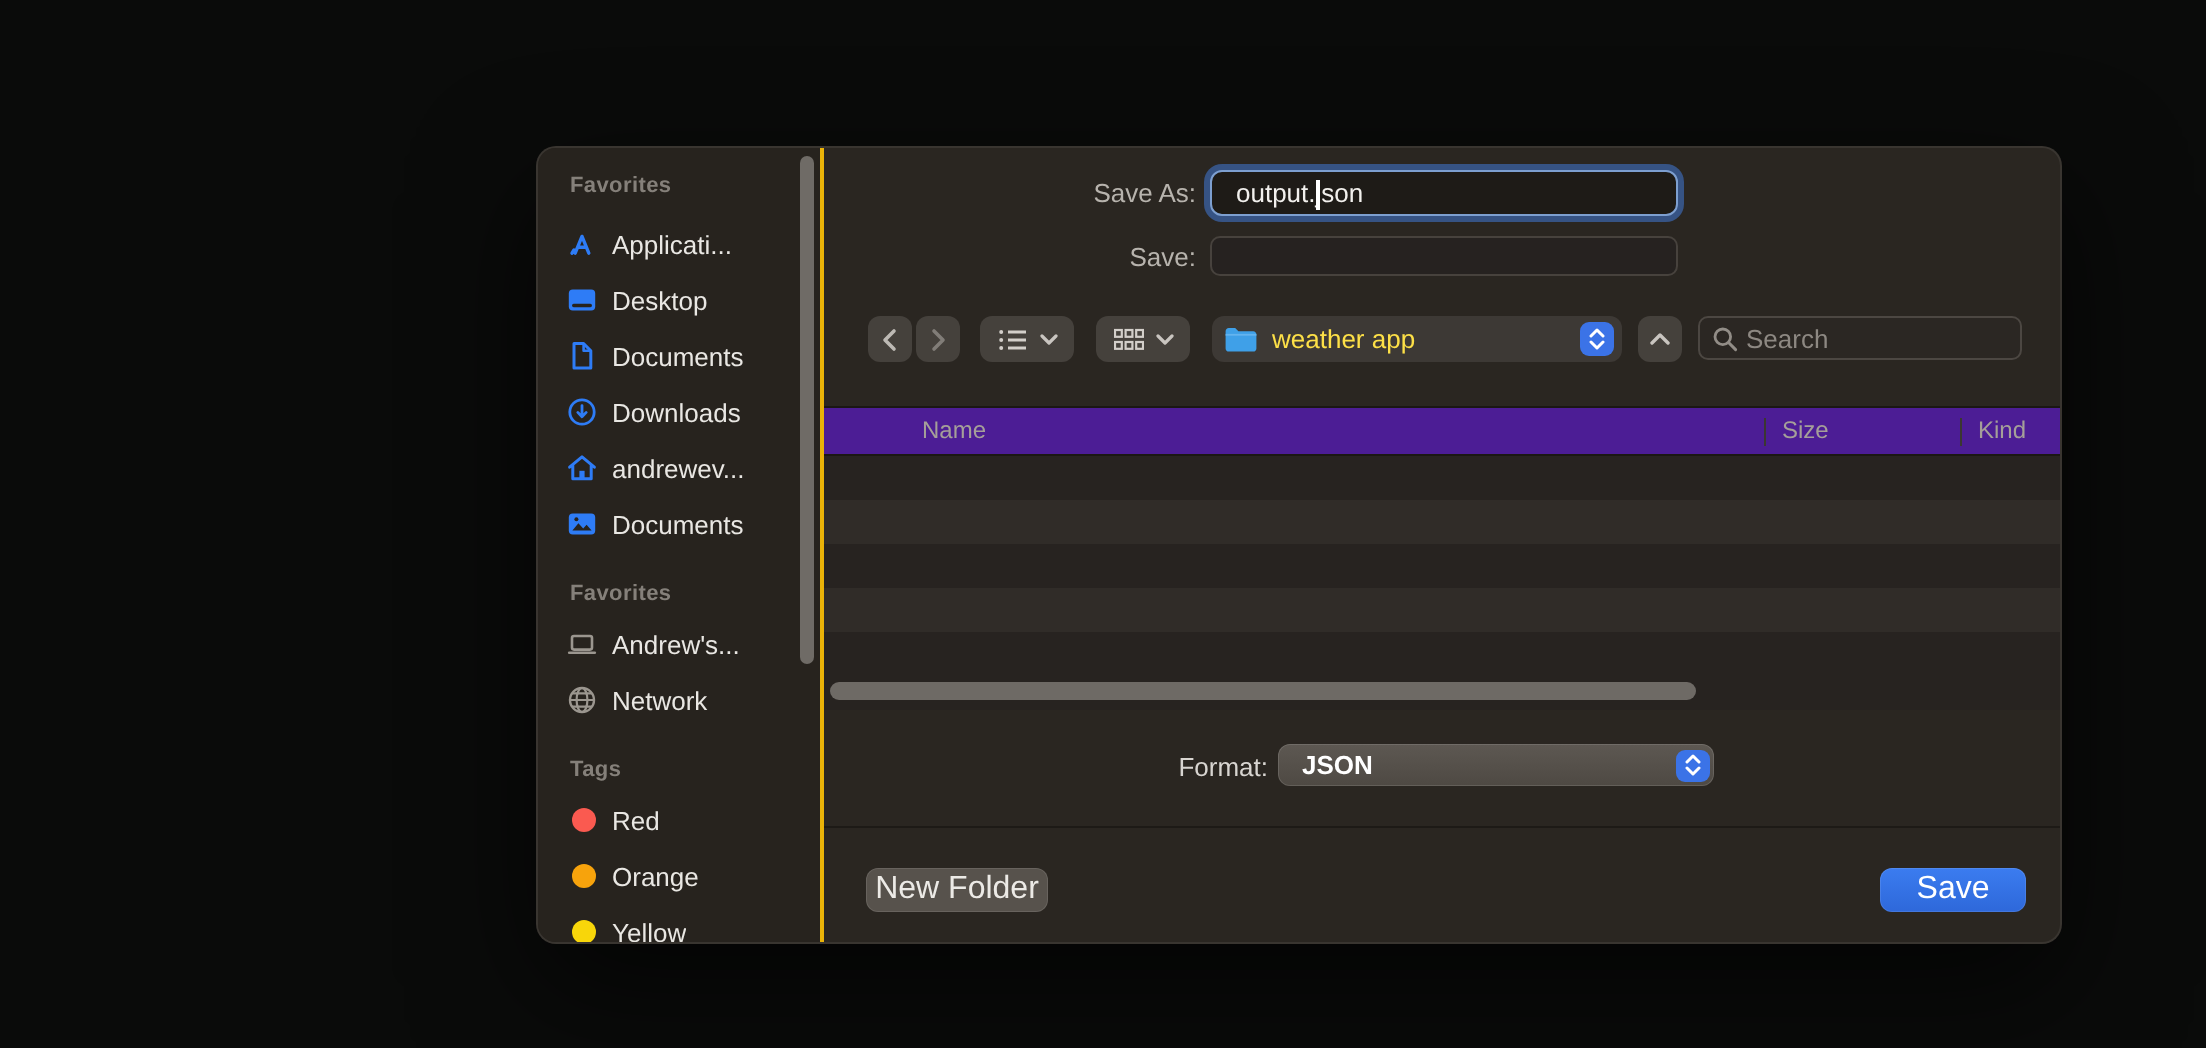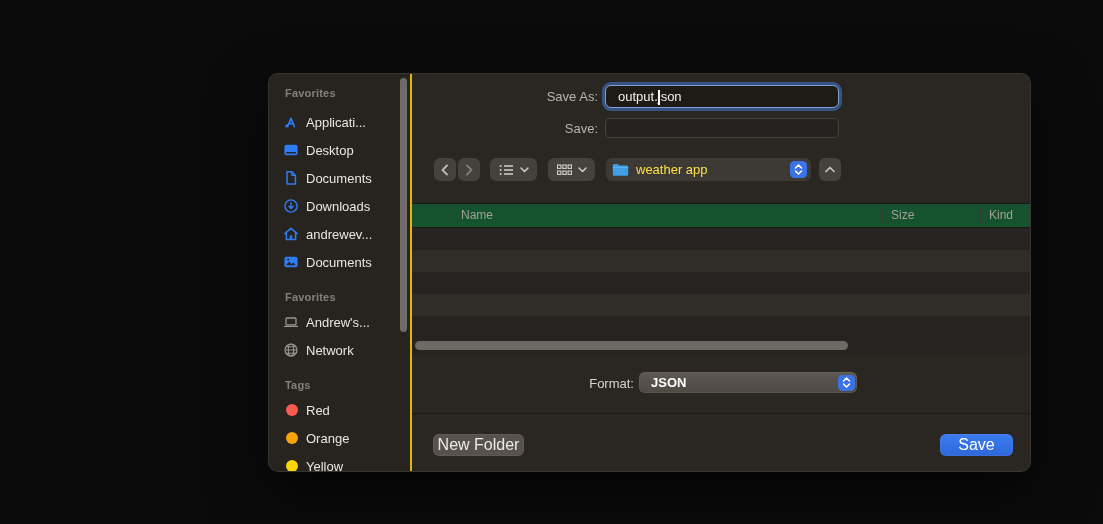--- a/index.html
+++ b/index.html
@@ -268,6 +268,13 @@
       </svg>
   </div>
 
+  <div class="search">
+    <svg width="13" height="13" viewBox="0 0 13 13">
+        <circle cx="5.4" cy="5.4" r="3.9" fill="none" stroke="#928d87" stroke-width="1.4"></circle>
+        <path d="M8.4 8.4 L11.8 11.8" stroke="#928d87" stroke-width="1.5" stroke-linecap="round"></path>
+      </svg>
+    <input placeholder="Search" style="">
+  </div>
 
   <div class="browser">
     <div class="list-header">

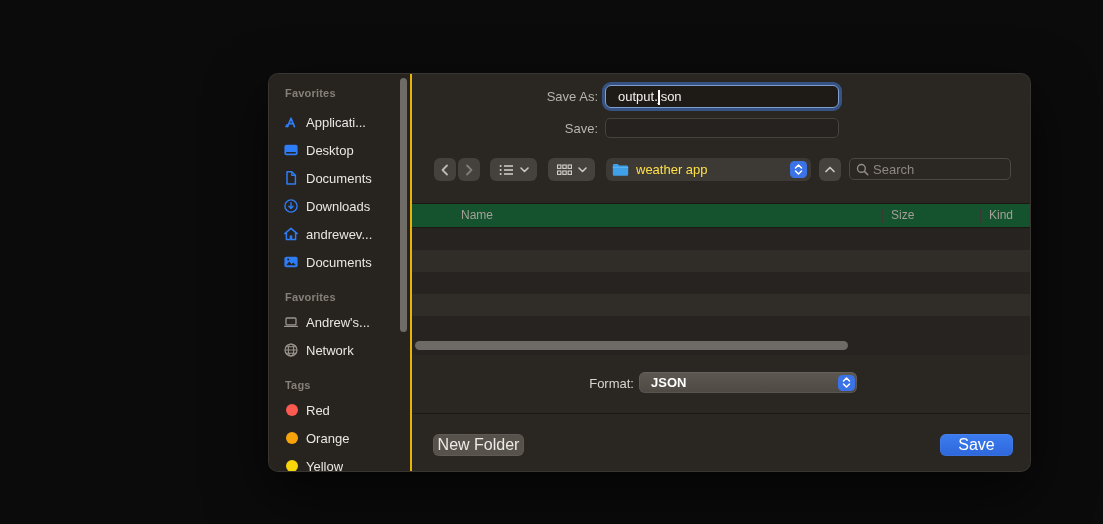--- a/index.html
+++ b/index.html
@@ -59,7 +59,7 @@
   
   .browser { position:absolute; left:143px; top:129px; width:620px; height:151px;
     border-top:1px solid #1a1714; border-bottom:1px solid #1b1713; }
-  .list-header { position:absolute; left:0; top:0; width:100%; height:24px; background:#14532d;
+  .list-header { position:absolute; left:0; top:0; width:100%; height:24px; background:#4c1d95;
     border-bottom:1px solid #1b1713; }
   .col-h { position:absolute; top:4px; font-size:12px; color:#a59f99; }
   .col-sep { position:absolute; top:5px; width:1px; height:14px; background:#3b3732; }

